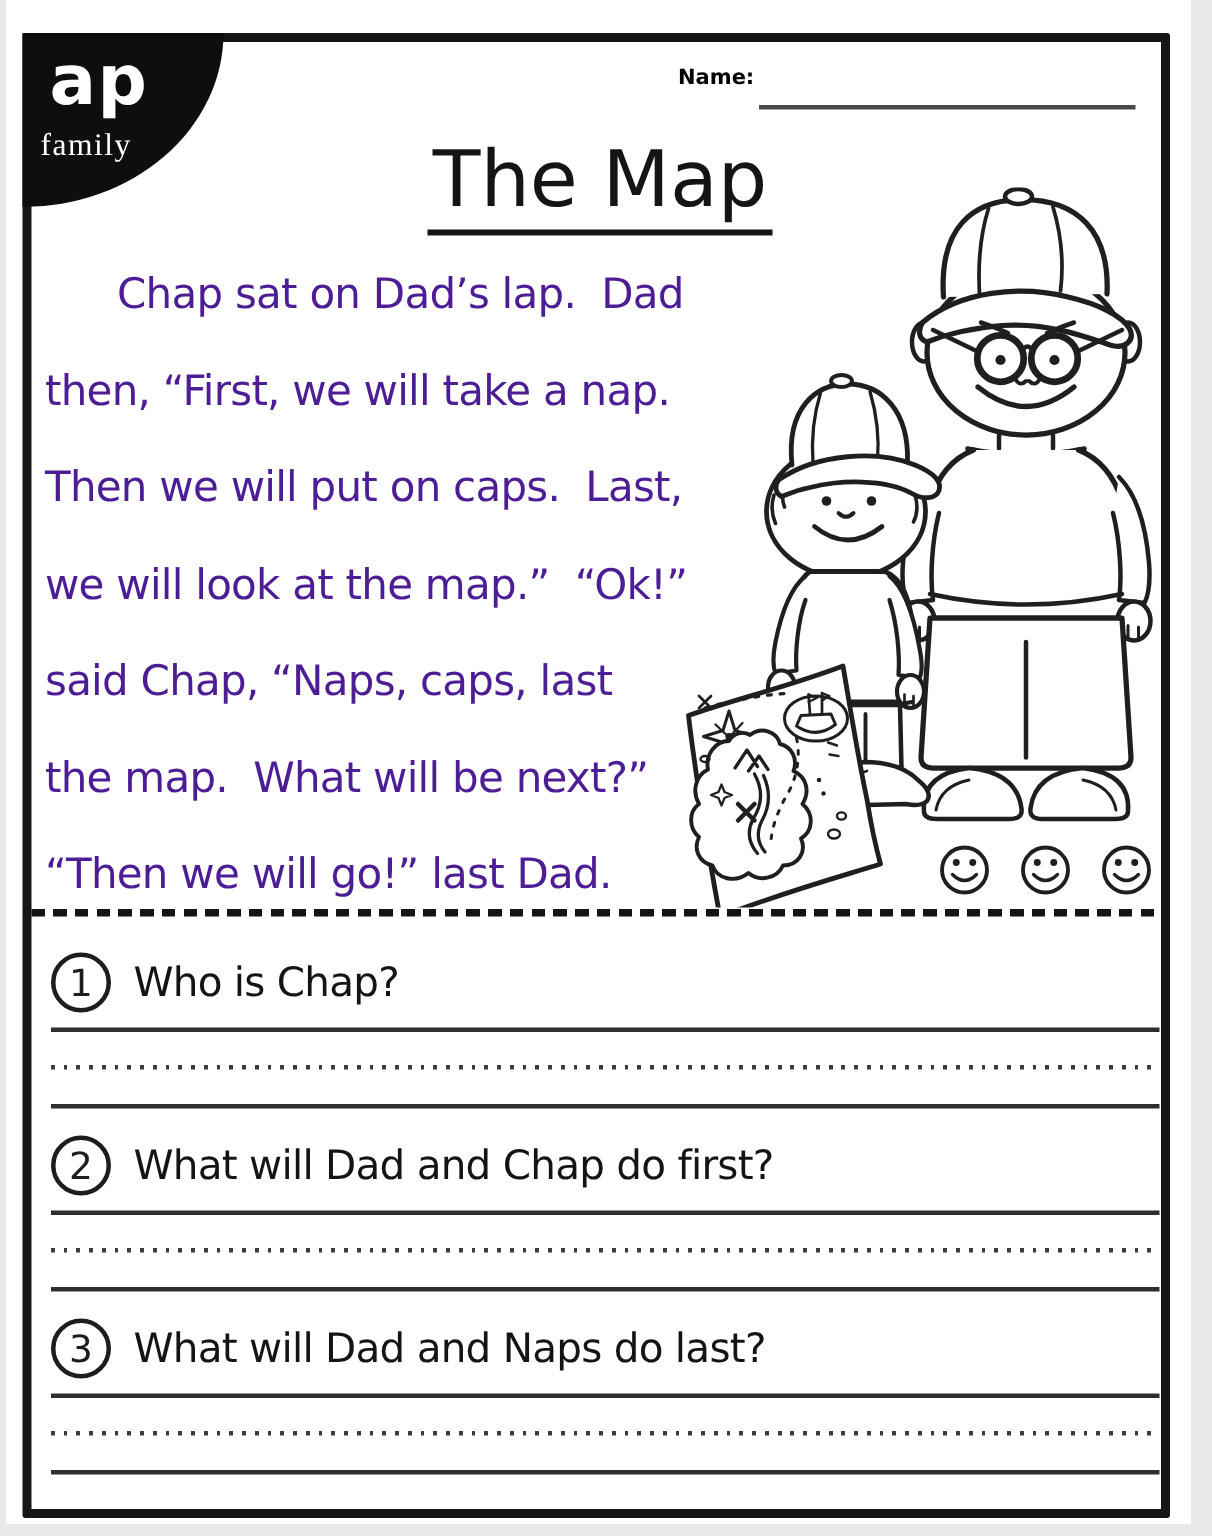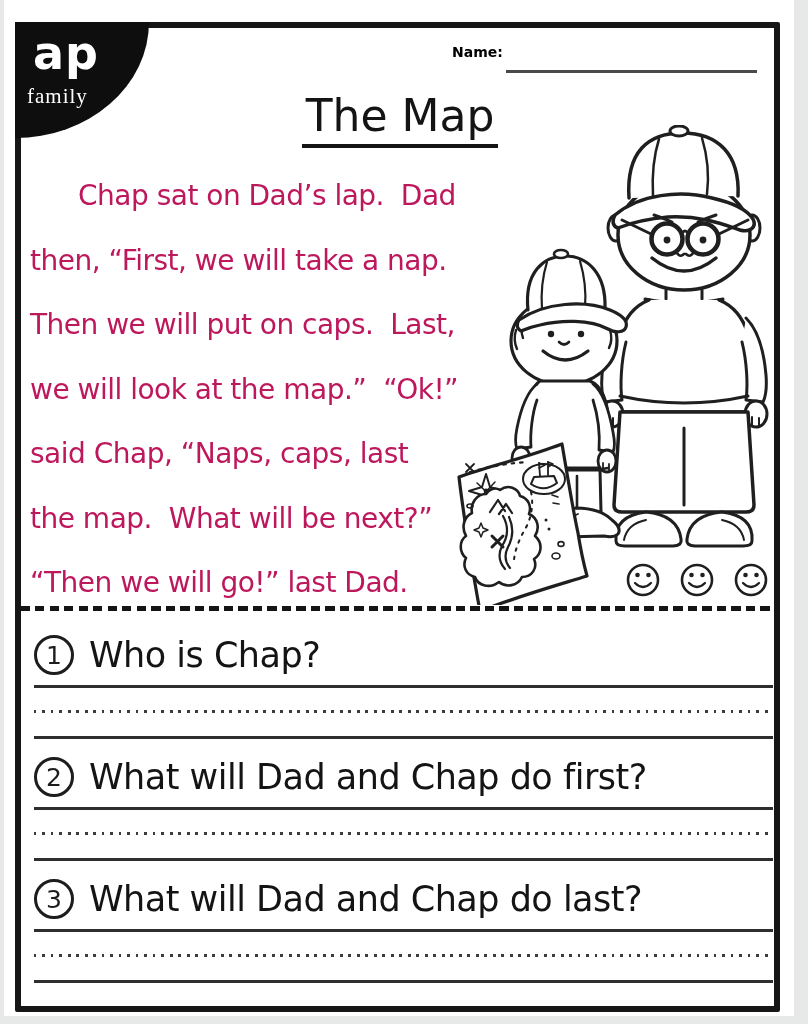--- a/index.html
+++ b/index.html
@@ -50,7 +50,7 @@
   }
   .title-wrap .title{
     display:inline-block;
-    font-size:44px;font-weight:500;color:#141414;
+    font-size:52px;font-weight:500;color:#141414;
     border-bottom:4px solid #141414;
     padding:0 4px 3px 4px;
     letter-spacing:0px;

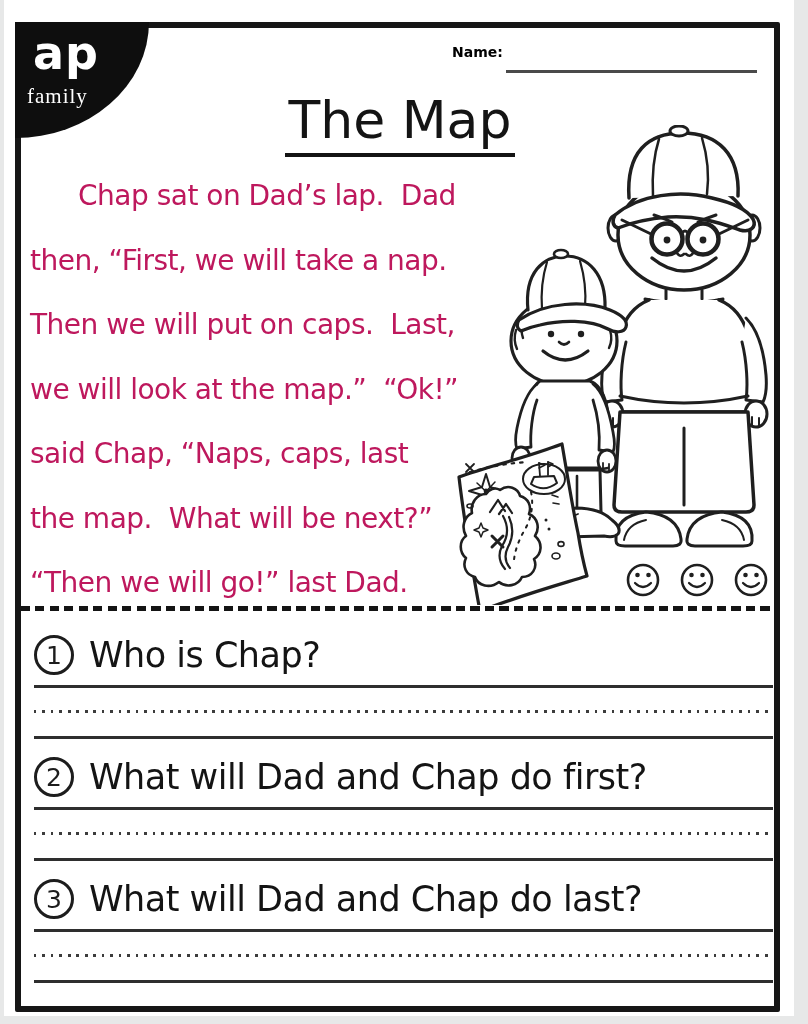--- a/index.html
+++ b/index.html
@@ -59,7 +59,7 @@
   .passage{
     position:absolute;left:30px;top:164px;width:500px;
     font-size:28px;letter-spacing:-0.5px;line-height:64.5px;
-    color:#be185d;
+    color:#4c1d95;
   }
   .passage-line{white-space:pre;}
   .passage-line:first-child{text-indent:48px;}

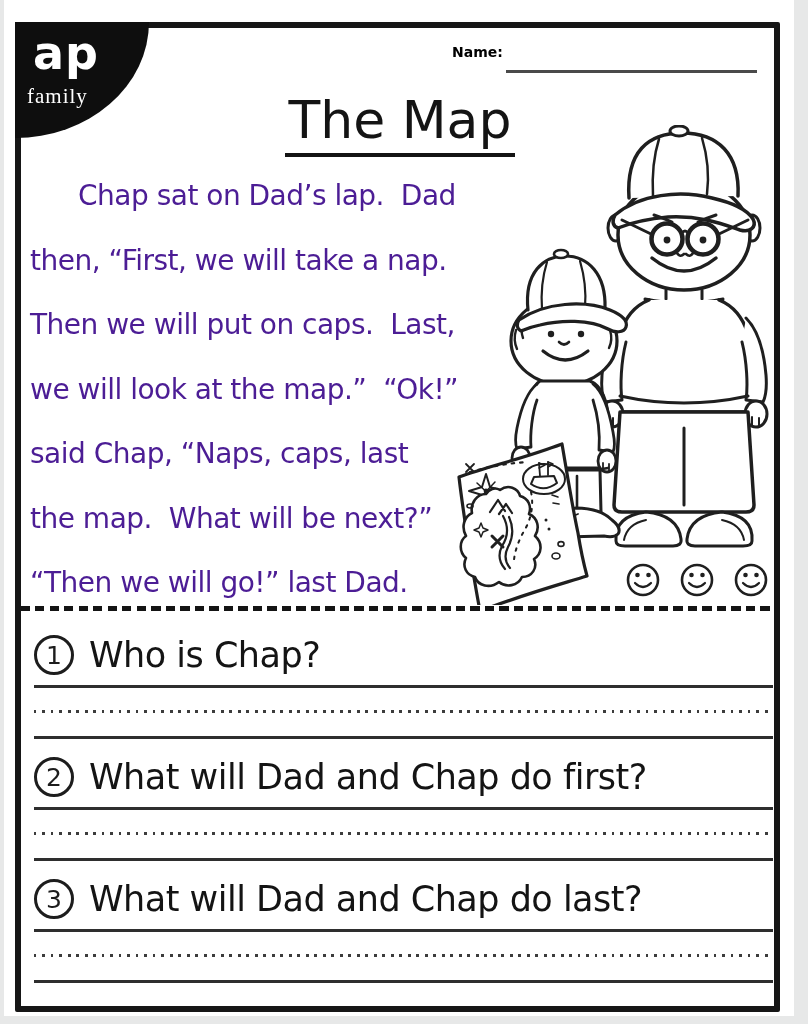--- a/index.html
+++ b/index.html
@@ -81,7 +81,7 @@
     display:flex;align-items:center;justify-content:center;
     font-size:25px;color:#1d1d1d;
   }
-  .qtext{font-size:35px;letter-spacing:-0.5px;color:#141414;white-space:pre;}
+  .qtext{font-size:27px;letter-spacing:-0.5px;color:#141414;white-space:pre;}
   .ln{position:absolute;left:34px;width:739px;}
   .ln.solid{height:3px;background:#2e2e2e;}
   .ln.dotted{

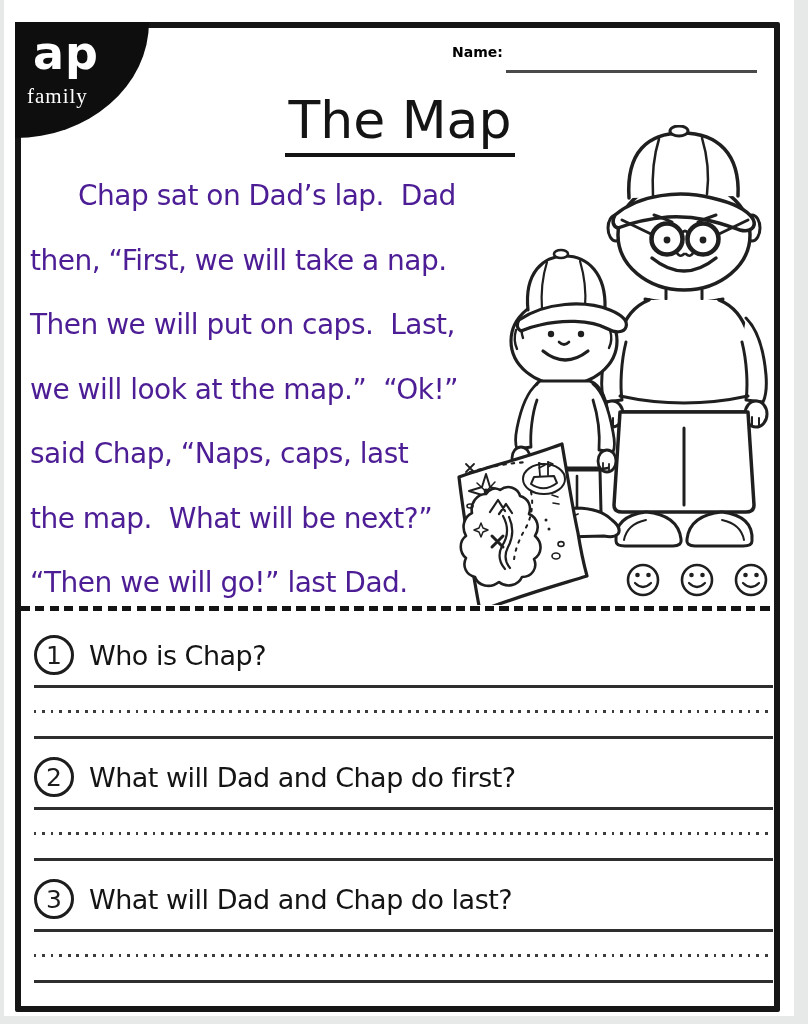--- a/index.html
+++ b/index.html
@@ -296,7 +296,7 @@
   <div class="q" style="top:876px">
     <div class="qrow">
       <span class="qnum">3</span>
-      <span class="qtext">What will Dad and Chap do last?</span>
+      <span class="qtext">What will Dad and Naps do last?</span>
     </div>
     <div class="ln solid l1"></div>
     <div class="ln dotted l2"></div>

